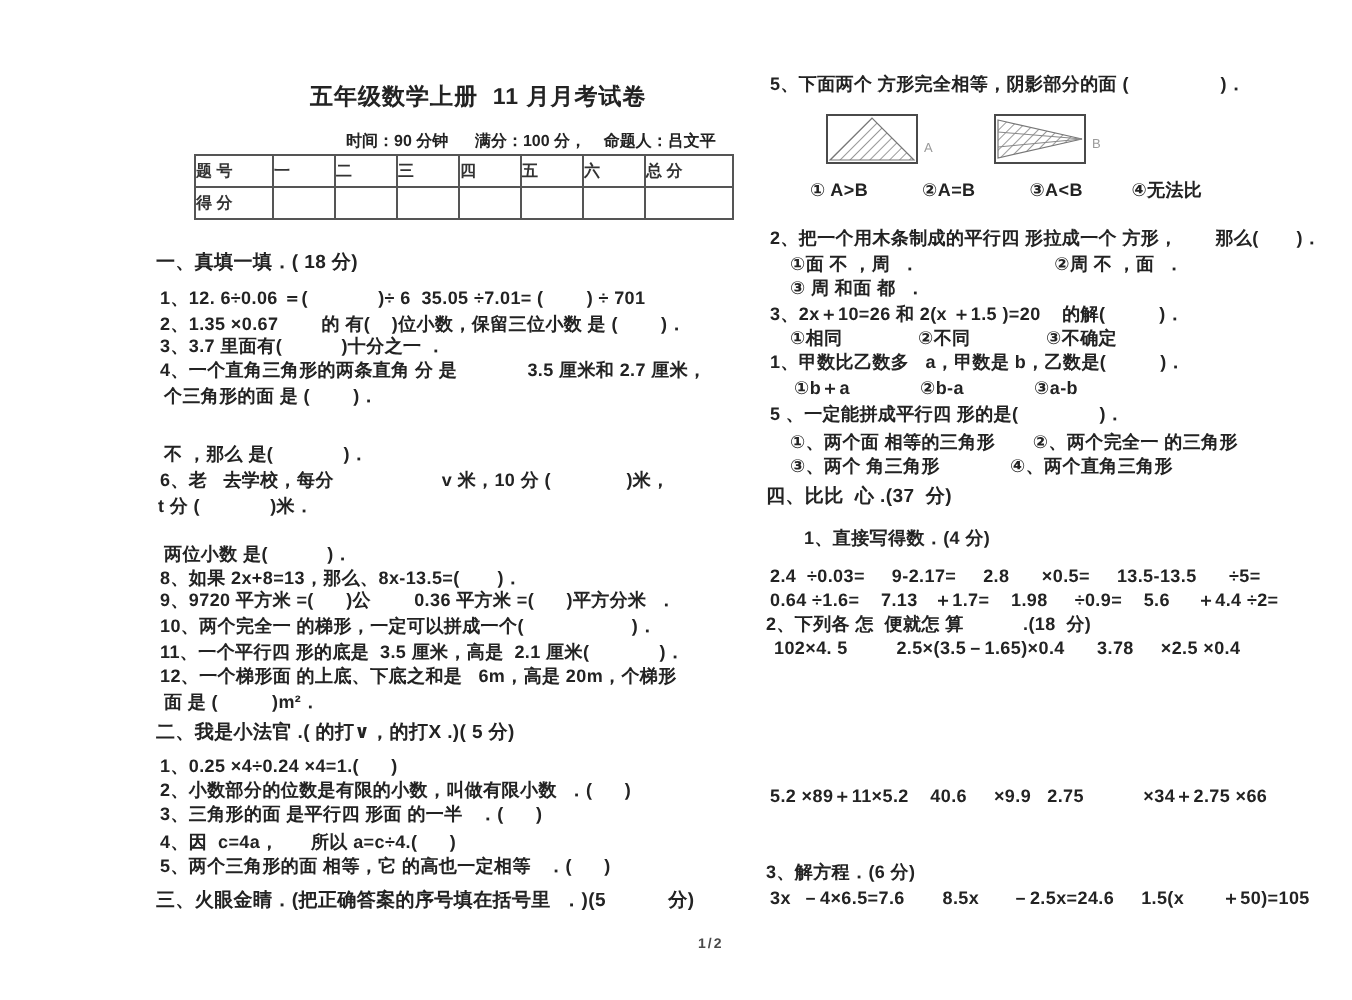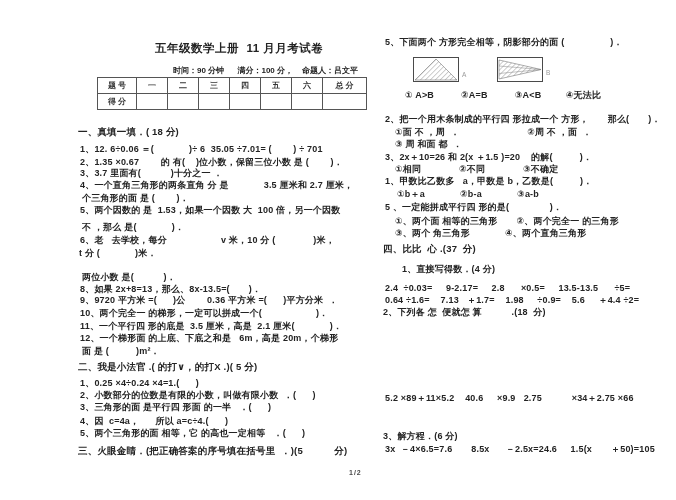--- a/index.html
+++ b/index.html
@@ -10,7 +10,7 @@
   .title{position:absolute;left:155px;top:41px;font-size:11.5px;font-weight:700;letter-spacing:0.5px;white-space:pre;}
   .meta{position:absolute;left:173px;top:65px;font-size:8px;font-weight:700;white-space:pre;}
   table.score{position:absolute;left:97px;top:77px;border-collapse:collapse;table-layout:fixed;}
-  table.score td{border:1px solid #555;font-size:8px;font-weight:700;text-align:center;padding:0;height:15px;
+  table.score td{border:1px solid #555;font-size:8px;font-weight:700;padding:0;height:15px;
                  font-family:"Liberation Sans","DejaVu Sans",sans-serif;color:#333;}
   td.w0{width:38px;} td.w{width:30px;} td.w7{width:43px;}
   .judge{display:flex;justify-content:flex-start;width:254px;}

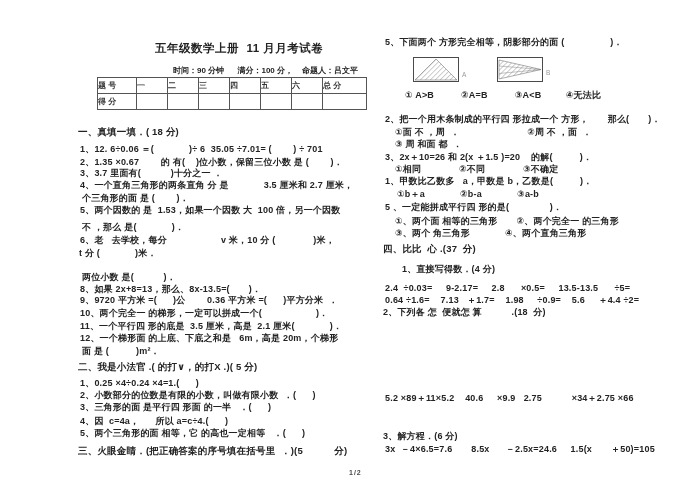--- a/index.html
+++ b/index.html
@@ -57,7 +57,6 @@
   <div class="ln" style="left:80px;top:168px">3、3.7 里面有(           )十分之一 ．</div>
   <div class="ln" style="left:80px;top:180px">4、一个直角三角形的两条直角 分 是             3.5 厘米和 2.7 厘米，</div>
   <div class="ln" style="left:82px;top:193px">个三角形的面 是 (        )．</div>
-  <div class="ln" style="left:80px;top:205px">5、两个因数的 是  1.53，如果一个因数 大  100 倍，另一个因数</div>
   <div class="ln" style="left:82px;top:222px">不 ，那么 是(             )．</div>
   <div class="ln" style="left:80px;top:235px">6、老   去学校，每分                    v 米，10 分 (              )米，</div>
   <div class="ln" style="left:79px;top:248px">t 分 (             )米．</div>

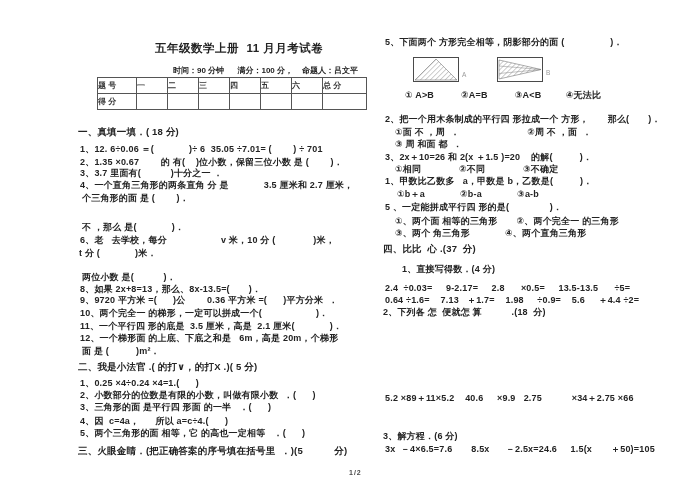--- a/index.html
+++ b/index.html
@@ -136,6 +136,7 @@
   <div class="ln" style="left:385px;top:283px">2.4  ÷0.03=     9-2.17=     2.8      ×0.5=     13.5-13.5      ÷5=</div>
   <div class="ln" style="left:385px;top:295px">0.64 ÷1.6=    7.13   ＋1.7=    1.98     ÷0.9=    5.6     ＋4.4 ÷2=</div>
   <div class="ln" style="left:383px;top:307px">2、下列各 怎  便就怎 算           .(18  分)</div>
+  <div class="ln" style="left:387px;top:319px">102×4. 5         2.5×(3.5－1.65)×0.4      3.78     ×2.5 ×0.4</div>
   <div class="ln" style="left:385px;top:393px">5.2 ×89＋11×5.2    40.6     ×9.9   2.75           ×34＋2.75 ×66</div>
   <div class="ln" style="left:383px;top:431px">3、解方程．(6 分)</div>
   <div class="ln" style="left:385px;top:444px">3x  －4×6.5=7.6       8.5x      －2.5x=24.6     1.5(x       ＋50)=105</div>

